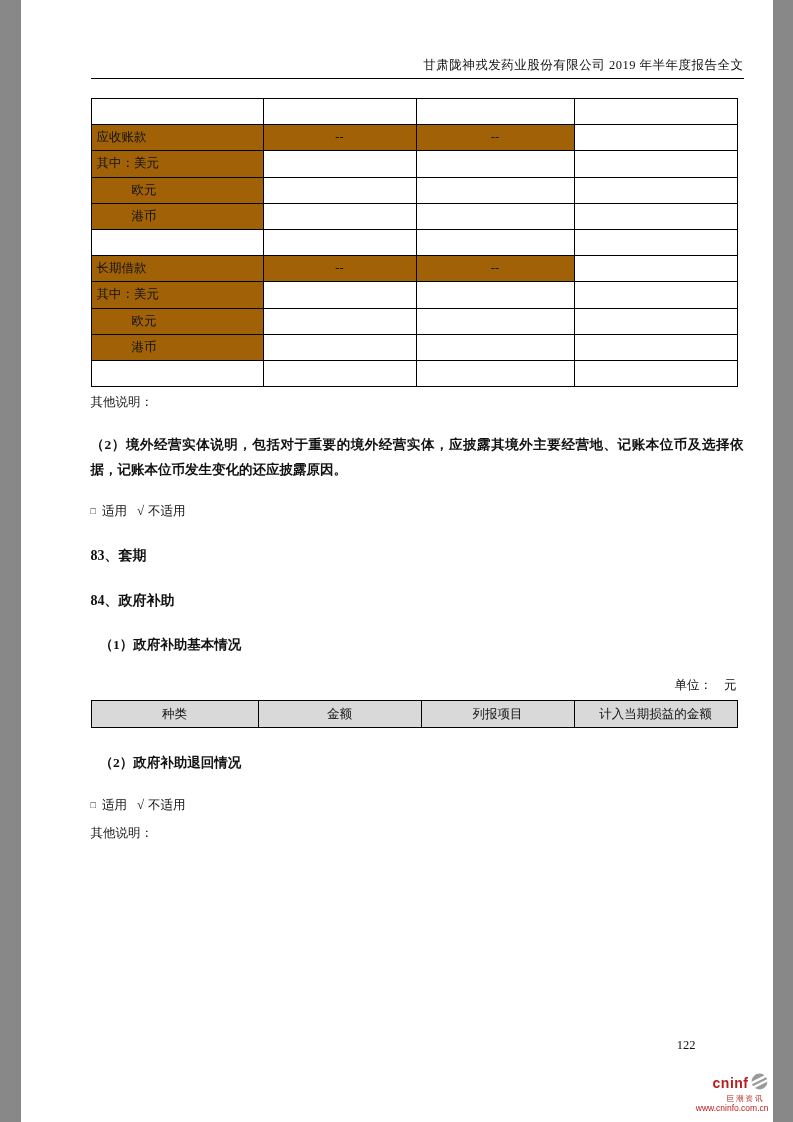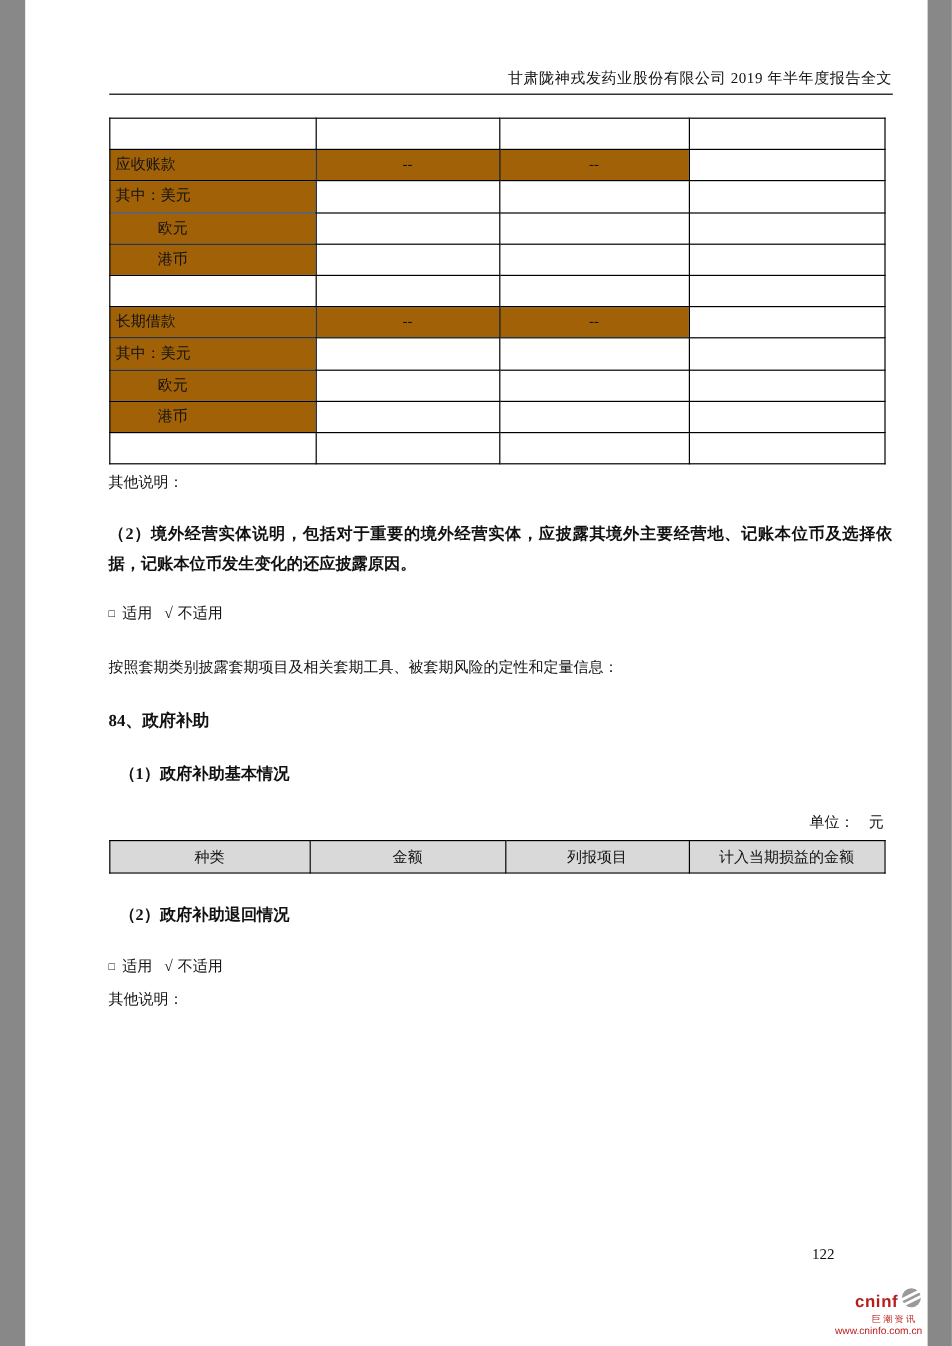--- a/index.html
+++ b/index.html
@@ -186,6 +186,7 @@
       <span class="box">□</span><span class="word">适用</span><span class="tick">√</span><span class="word2">不适用</span>
     </div>
 
+    <div class="h-major">83、套期</div>
 
     <div class="body-line">按照套期类别披露套期项目及相关套期工具、被套期风险的定性和定量信息：</div>
 

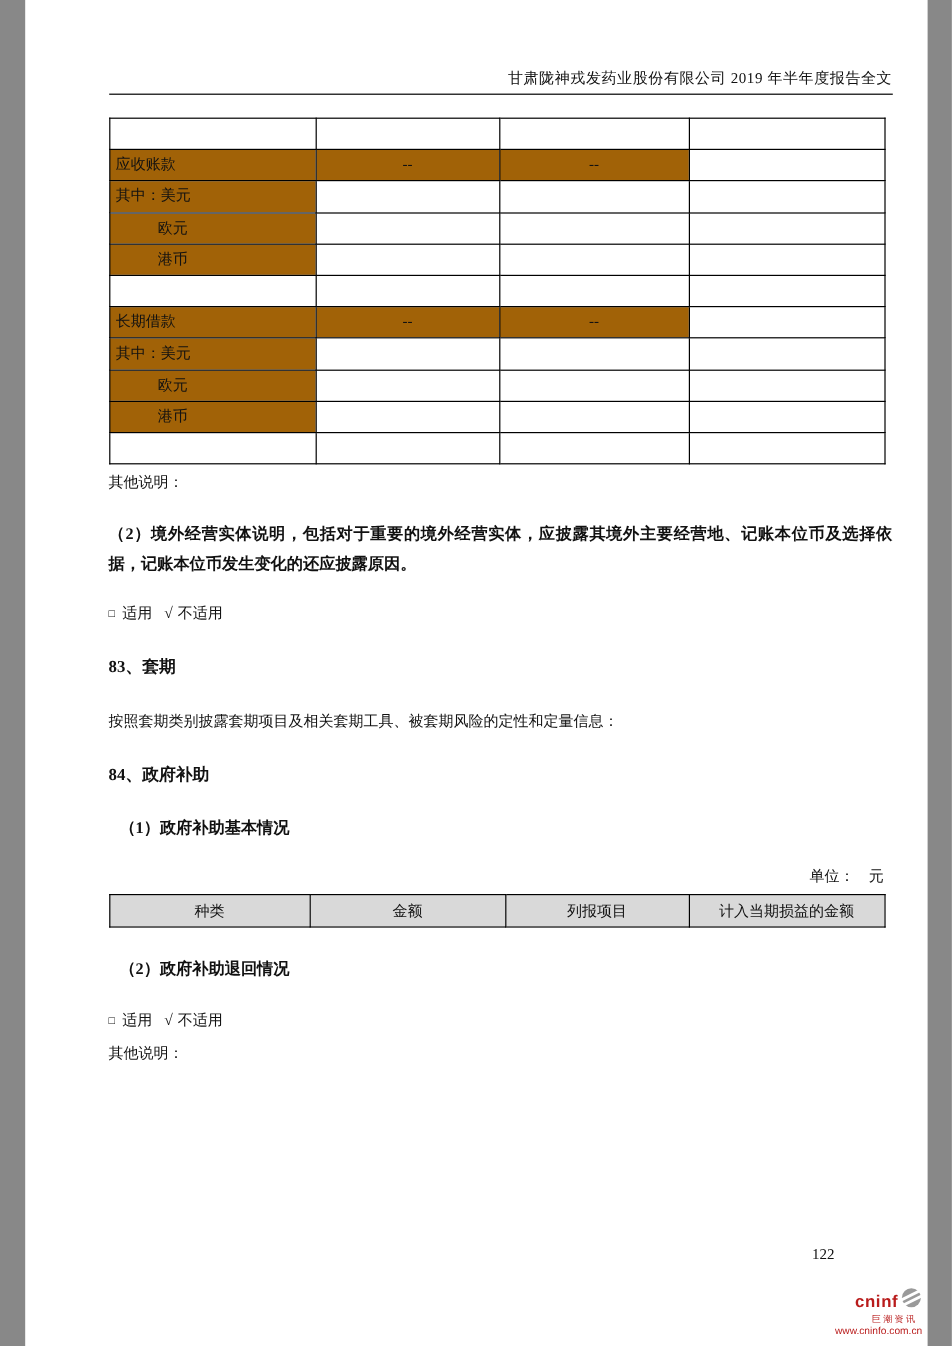--- a/index.html
+++ b/index.html
@@ -188,7 +188,6 @@
 
     <div class="h-major">83、套期</div>
 
-    <div class="body-line">按照套期类别披露套期项目及相关套期工具、被套期风险的定性和定量信息：</div>
 
     <div class="h-major">84、政府补助</div>
 

